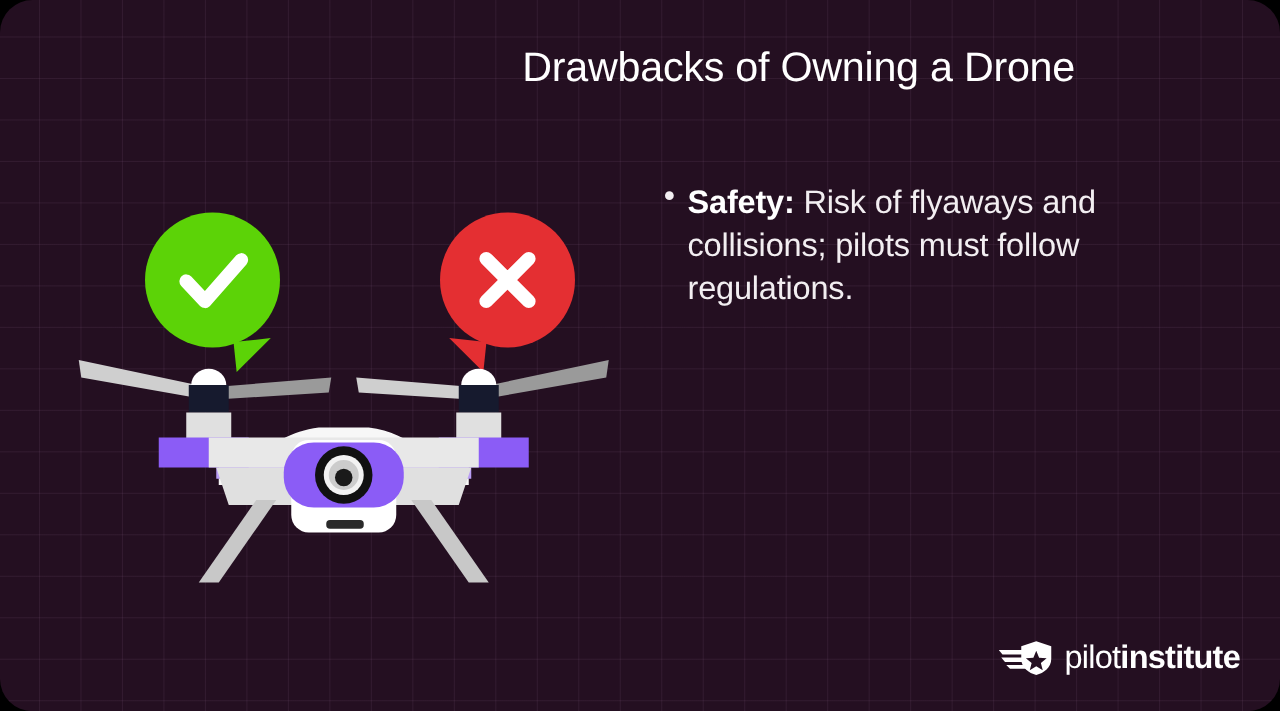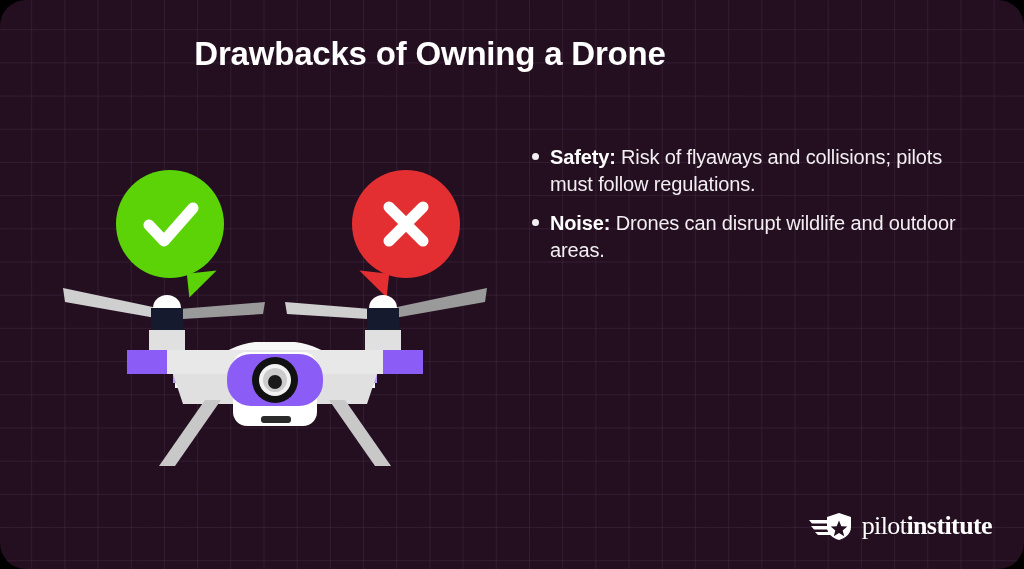--- a/index.html
+++ b/index.html
@@ -35,10 +35,10 @@
     top: 36px;
     left: 0;
     width: 860px;
-    text-align: center;
+    text-align: right;
     color: #ffffff;
     font-size: 33px;
-    font-weight: bold;
+    font-weight: normal;
     letter-spacing: -0.2px;
     line-height: 1.1;
   }

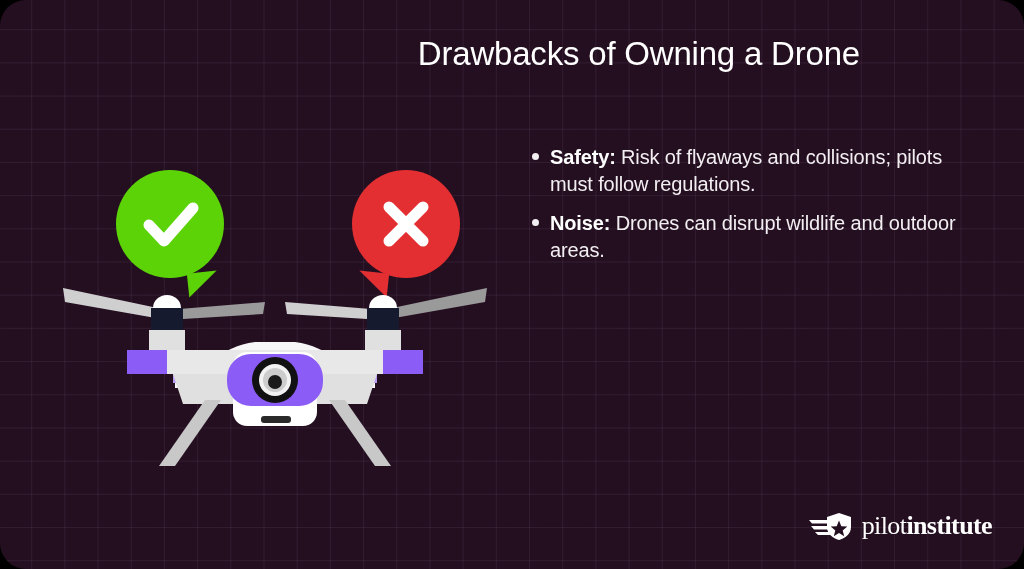--- a/index.html
+++ b/index.html
@@ -58,7 +58,7 @@
     padding-left: 22px;
     margin-bottom: 13px;
     color: #f2eef1;
-    font-size: 20px;
+    font-size: 26px;
     line-height: 1.33;
     letter-spacing: -0.15px;
   }

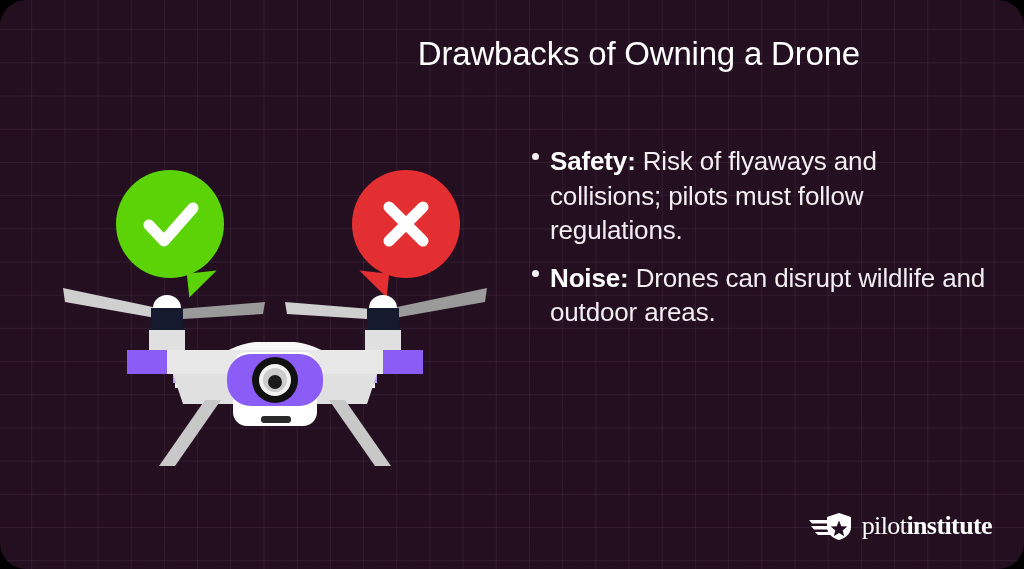--- a/index.html
+++ b/index.html
@@ -219,9 +219,6 @@
     <li class="bullet-item">
       <span class="bullet-term">Safety:</span><span> Risk of flyaways and collisions; pilots must follow regulations.</span>
     </li>
-    <li class="bullet-item">
-      <span class="bullet-term">Noise:</span><span> Drones can disrupt wildlife and outdoor areas.</span>
-    </li>
   </ul>
 
   <div class="logo">

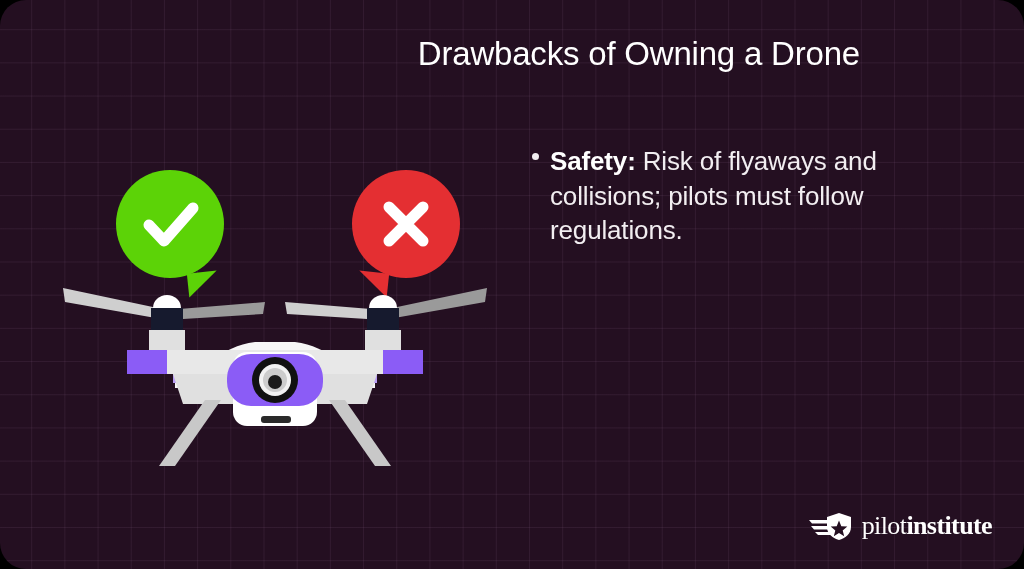--- a/index.html
+++ b/index.html
@@ -130,7 +130,6 @@
     display: flex;
     align-items: center;
     gap: 9px;
-    font-family: Liberation Serif, serif;
   }
   .logo-mark { display: block; }
   .logo-word {

